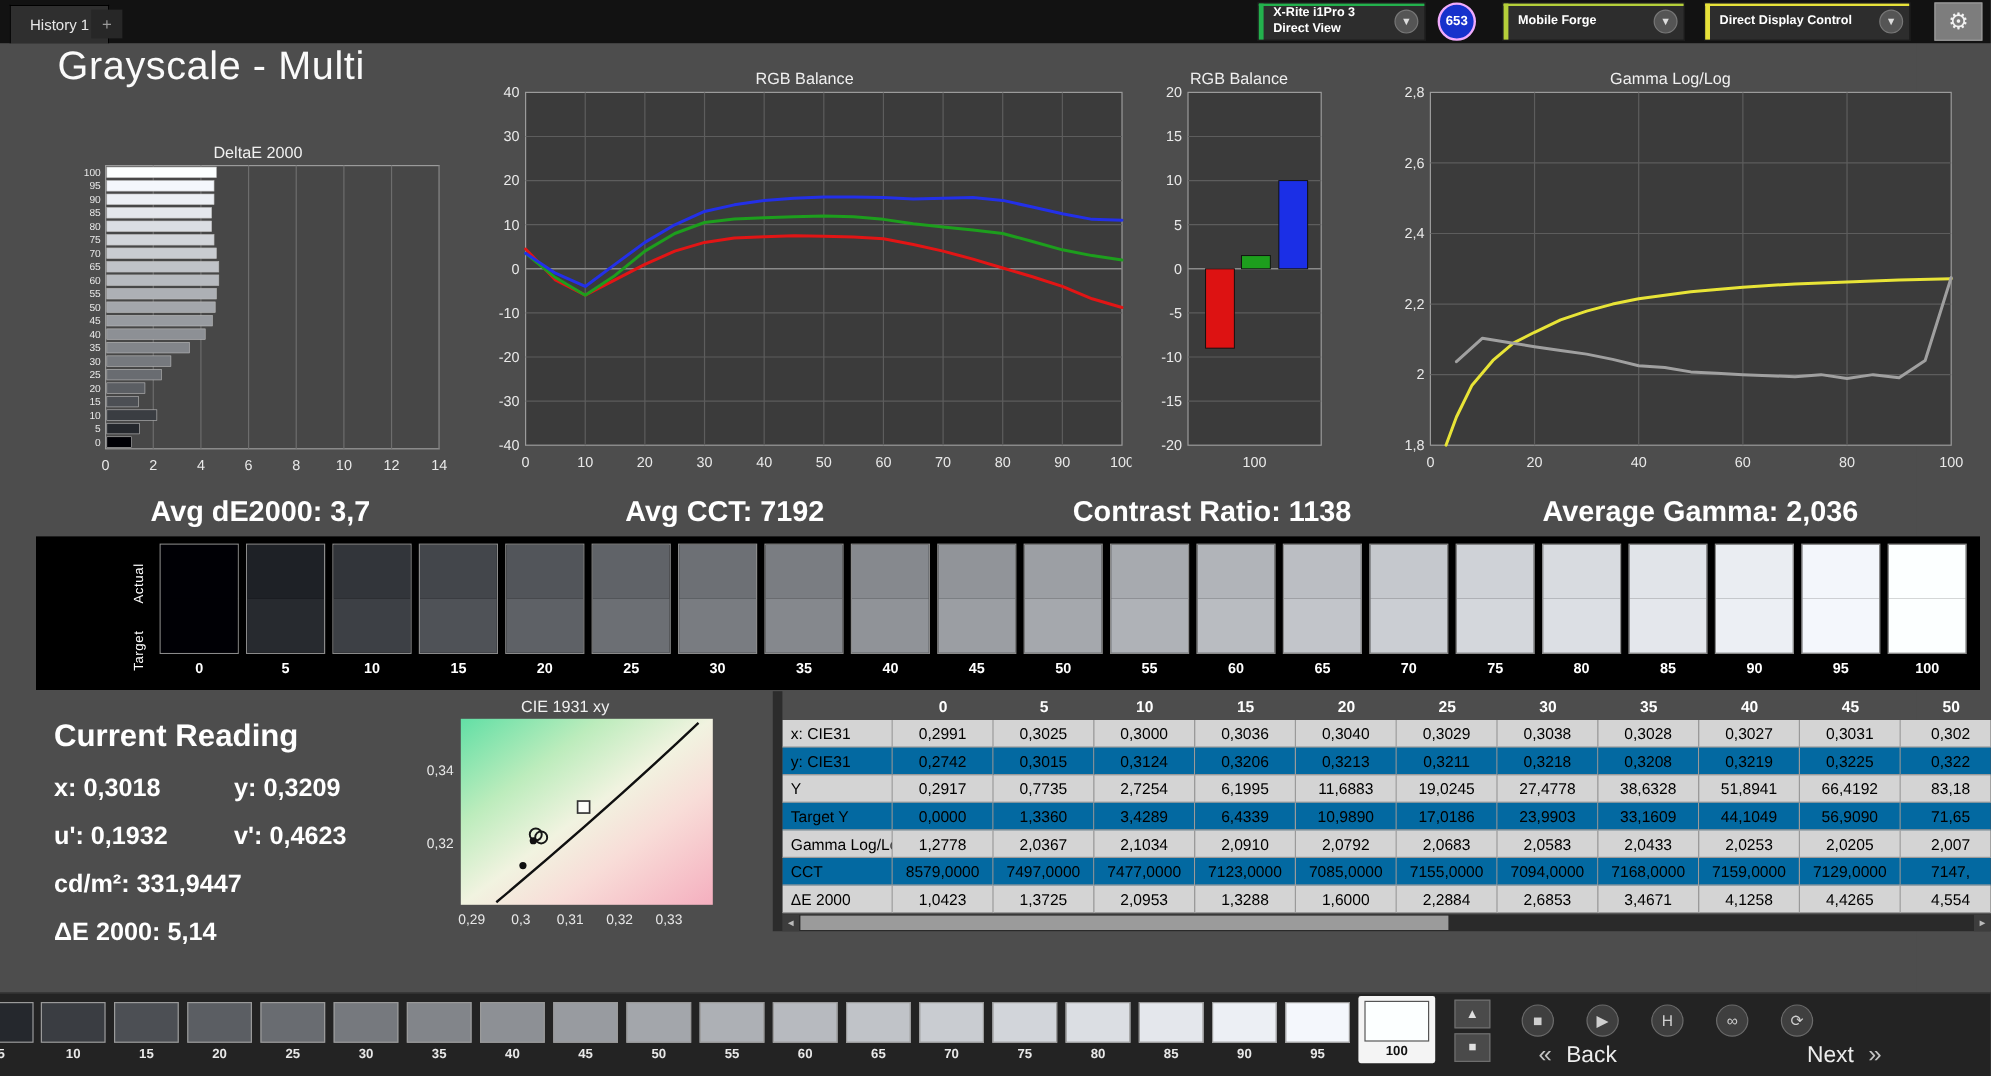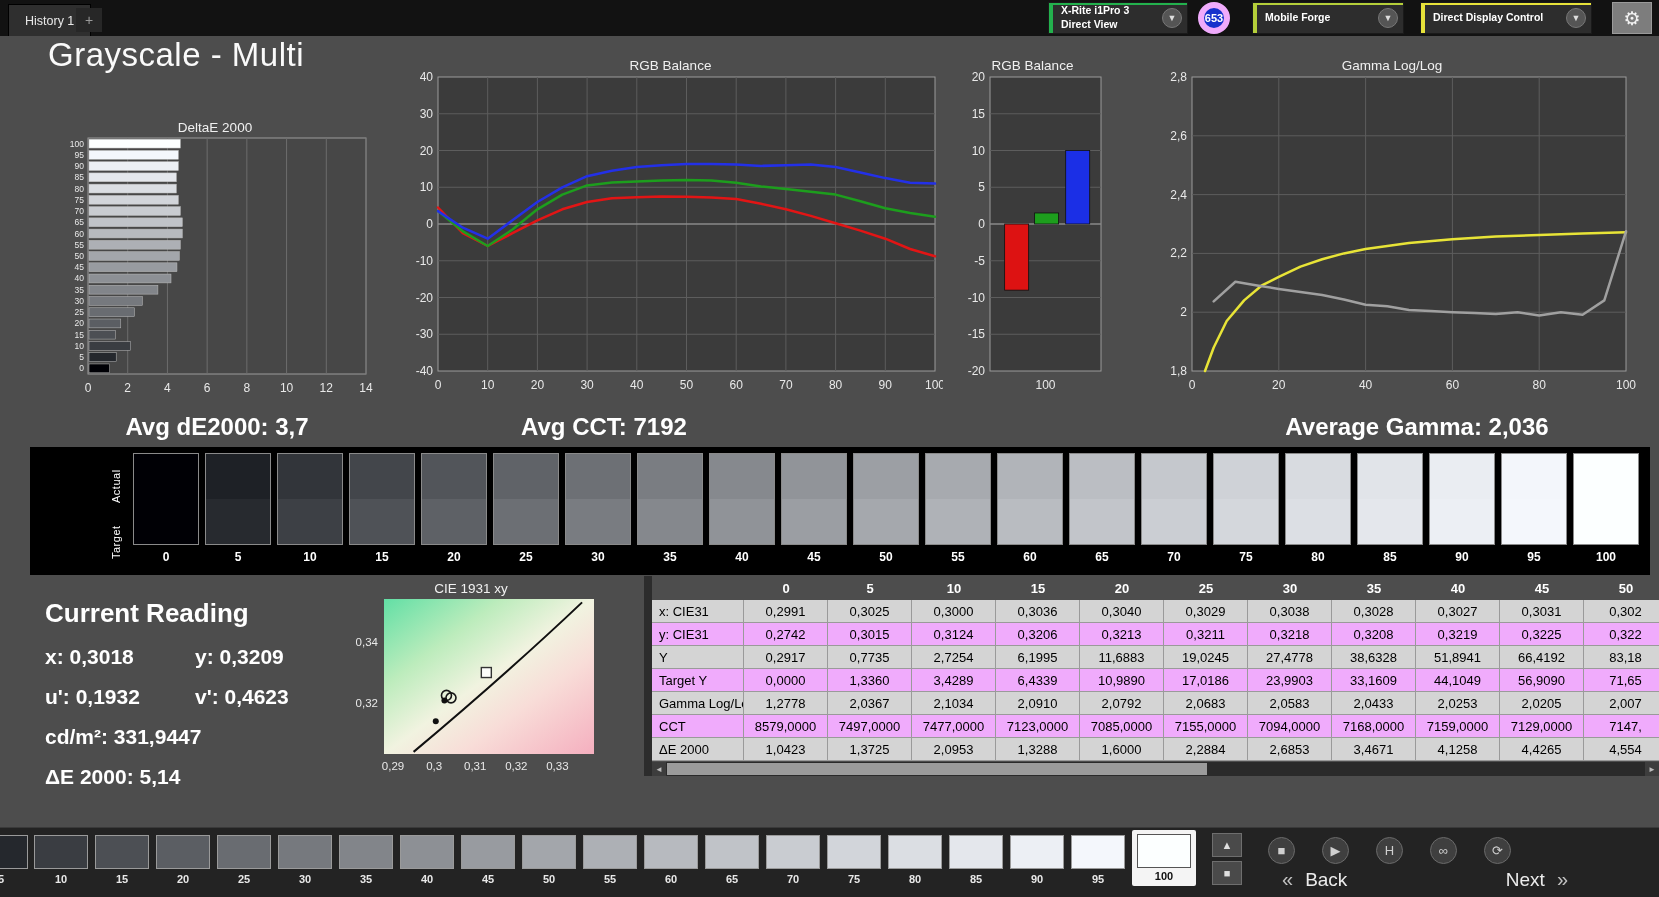--- a/index.html
+++ b/index.html
@@ -23,7 +23,7 @@
                background:#555; color:#ddd; font-size:9px; display:flex; align-items:center;
                justify-content:center; border:1px solid #777; }
   #badge { position:absolute; left:1198px; top:2px; width:32px; height:32px; border-radius:50%;
-           background:#1632cc; border:6px solid #f0abfc; color:#fff; font-size:11px; font-weight:bold;
+           background:#1632cc; border:2px solid #f0abfc; color:#fff; font-size:11px; font-weight:bold;
            display:flex; align-items:center; justify-content:center; }
   #gear { position:absolute; left:1612px; top:2px; width:40px; height:32px; background:#7d7d7d;
           color:#f2f2f2; font-size:19px; display:flex; align-items:center; justify-content:center;

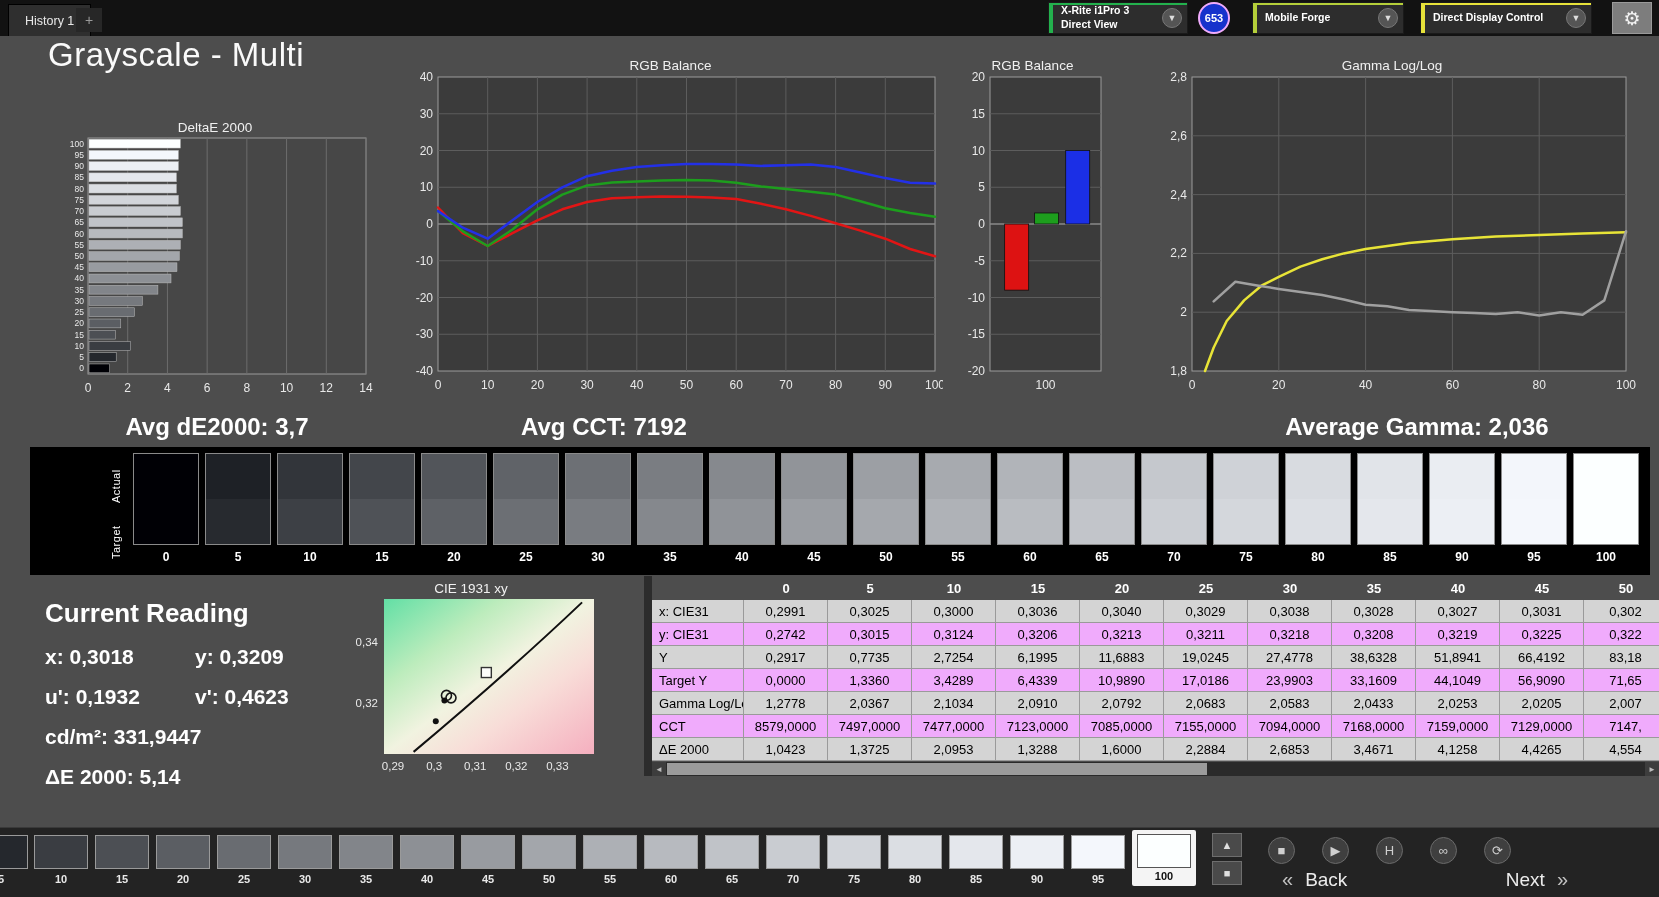--- a/index.html
+++ b/index.html
@@ -321,6 +321,7 @@
 
   <div class="stat" style="left:217px">Avg dE2000: 3,7</div>
   <div class="stat" style="left:604px">Avg CCT: 7192</div>
+  <div class="stat" style="left:1010px">Contrast Ratio: 1138</div>
   <div class="stat" style="left:1417px">Average Gamma: 2,036</div>
 
   <div id="strip">

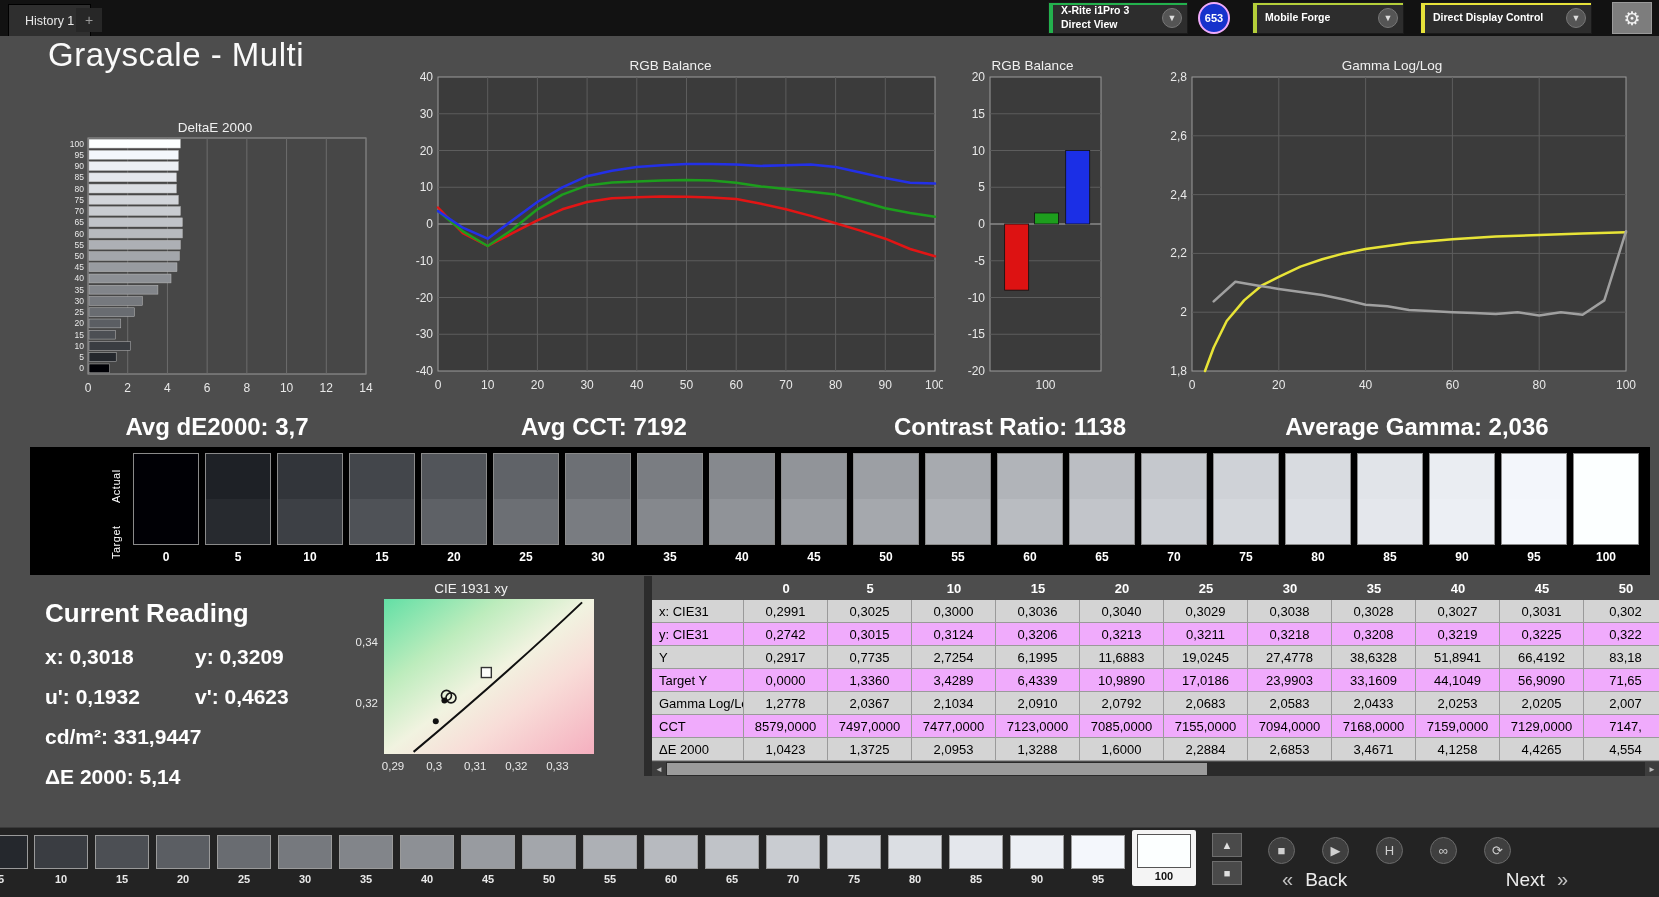--- a/index.html
+++ b/index.html
@@ -62,7 +62,7 @@
   .tlabel { flex:0 0 92px; justify-content:flex-start; padding-left:7px; }
   .thead .tcell { color:#fff; font-weight:bold; border-right:none; border-bottom:none; background:transparent; }
   .trow.even .tcell { background:#d4d4d4; }
-  .trow.odd .tcell { background:#f0abfc; }
+  .trow.odd .tcell { background:#0369a1; }
   #hscroll { position:absolute; left:652px; top:762px; width:1007px; height:14px; background:#2a2a2a;
              display:flex; align-items:center; }
   .sarrow { width:14px; height:14px; background:#3d3d3d; color:#bbb; font-size:8px; display:flex;

